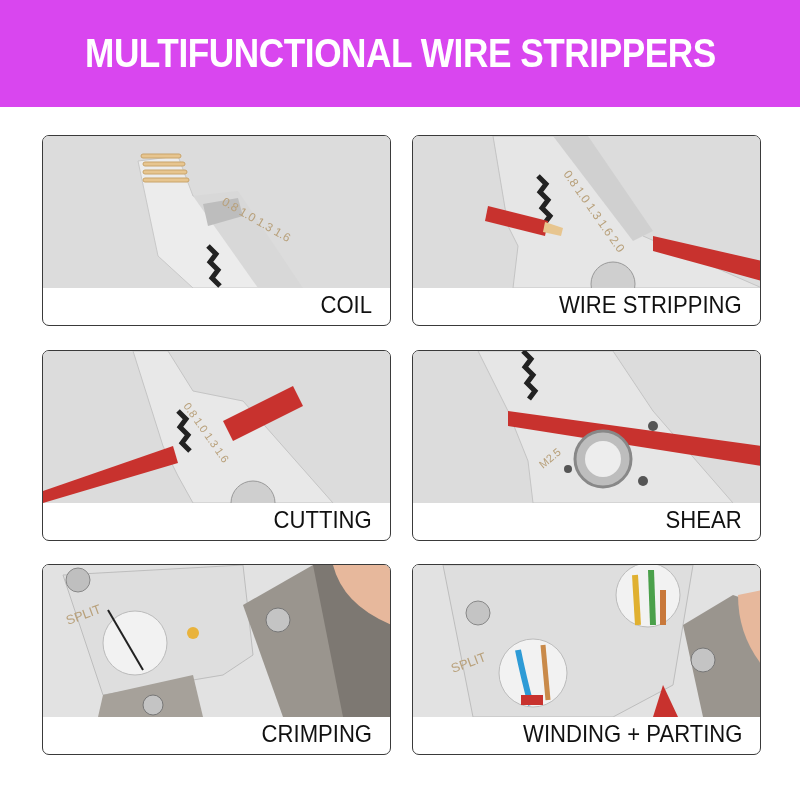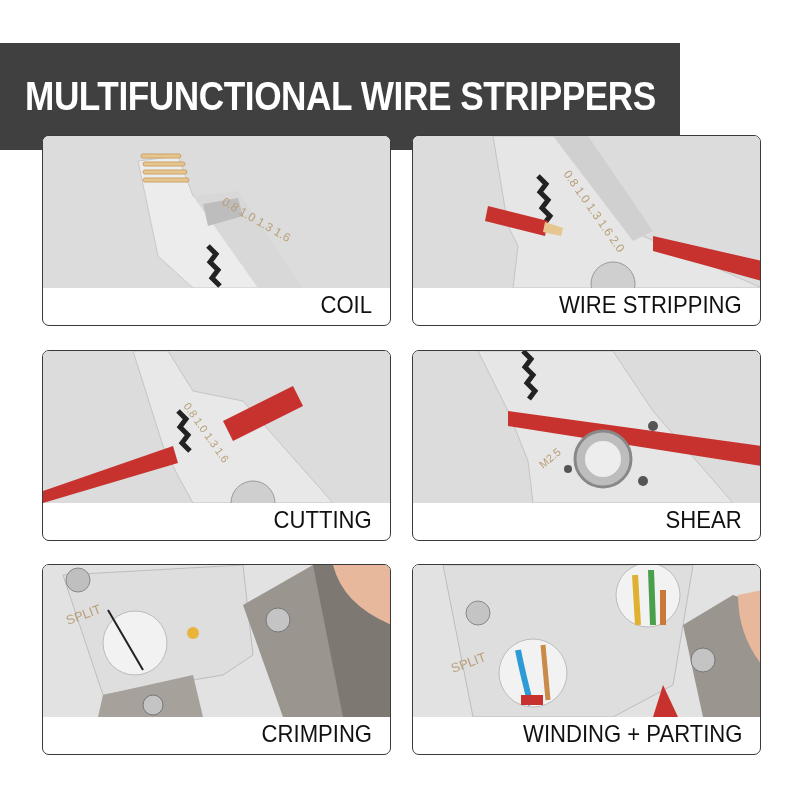--- a/index.html
+++ b/index.html
@@ -4,7 +4,7 @@
 <style>
   * { box-sizing: border-box; margin: 0; padding: 0; }
   body { width: 800px; height: 800px; background: #ffffff; position: relative; overflow: hidden; font-family: "Liberation Sans", sans-serif; }
-  .banner { position: absolute; left: 0; top: 0; width: 680px; height: 107px; background: #404040; display: flex; align-items: center; justify-content: center; margin-top: 43px; }
+  .banner { position: absolute; left: 0; top: 0; width: 800px; height: 107px; background: #d946ef; display: flex; align-items: center; justify-content: center; }
   .banner h1 { color: #ffffff; font-family: "Liberation Sans", sans-serif; font-weight: bold; font-size: 40px; letter-spacing: -0.5px; transform: scaleX(0.88); white-space: nowrap; }
   .panel { position: absolute; width: 349px; height: 191px; border: 1.5px solid #3a3a3a; border-radius: 7px; overflow: hidden; background: #ffffff; }
   .panel .photo { position: absolute; left: 0; top: 0; width: 100%; height: 152px; background: #dcdcdc; overflow: hidden; }

